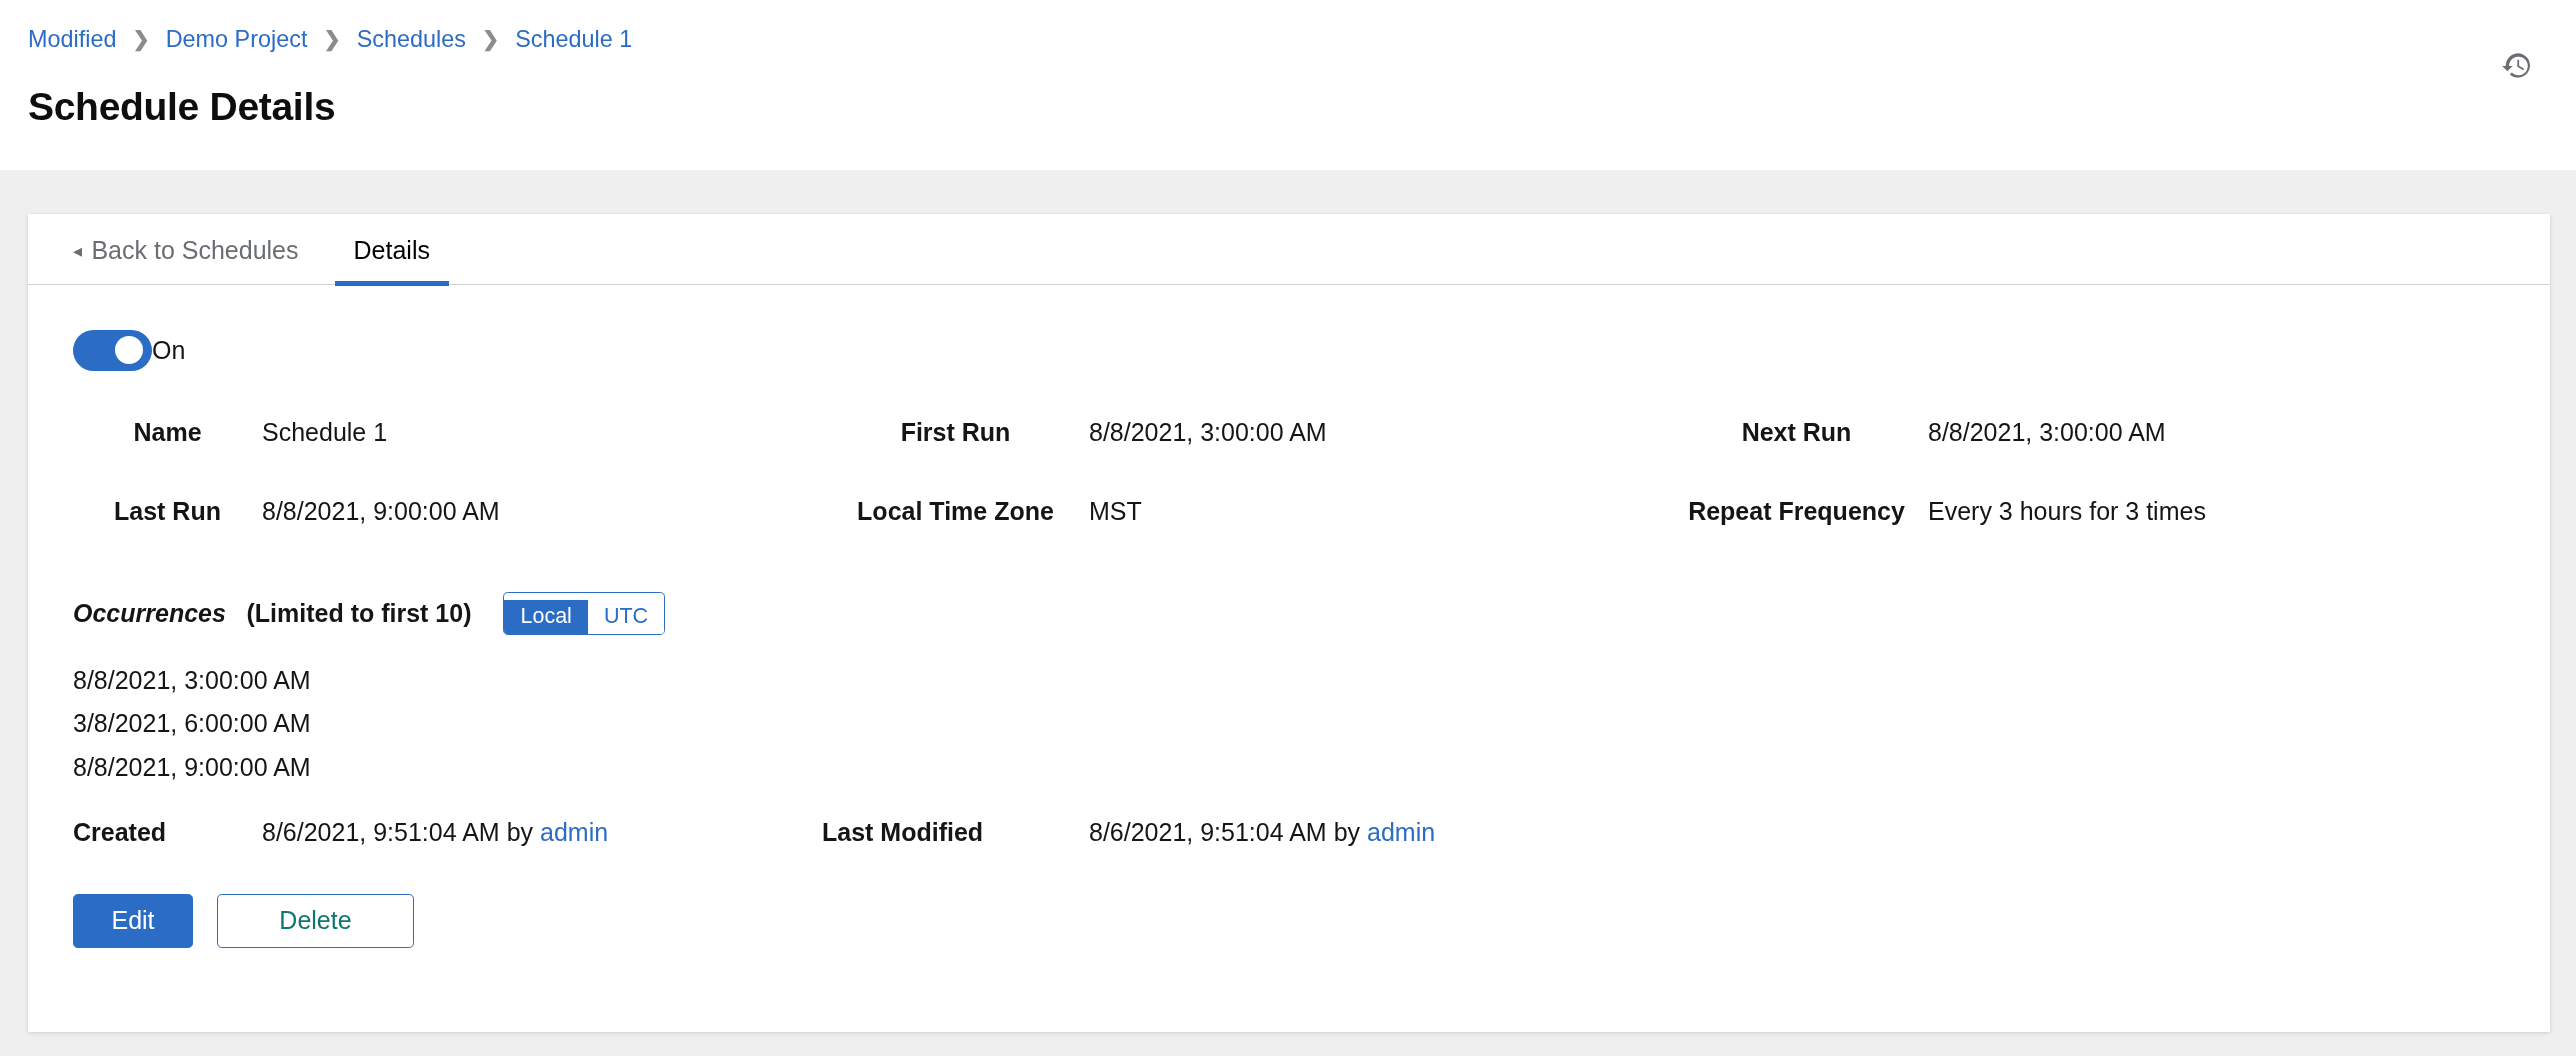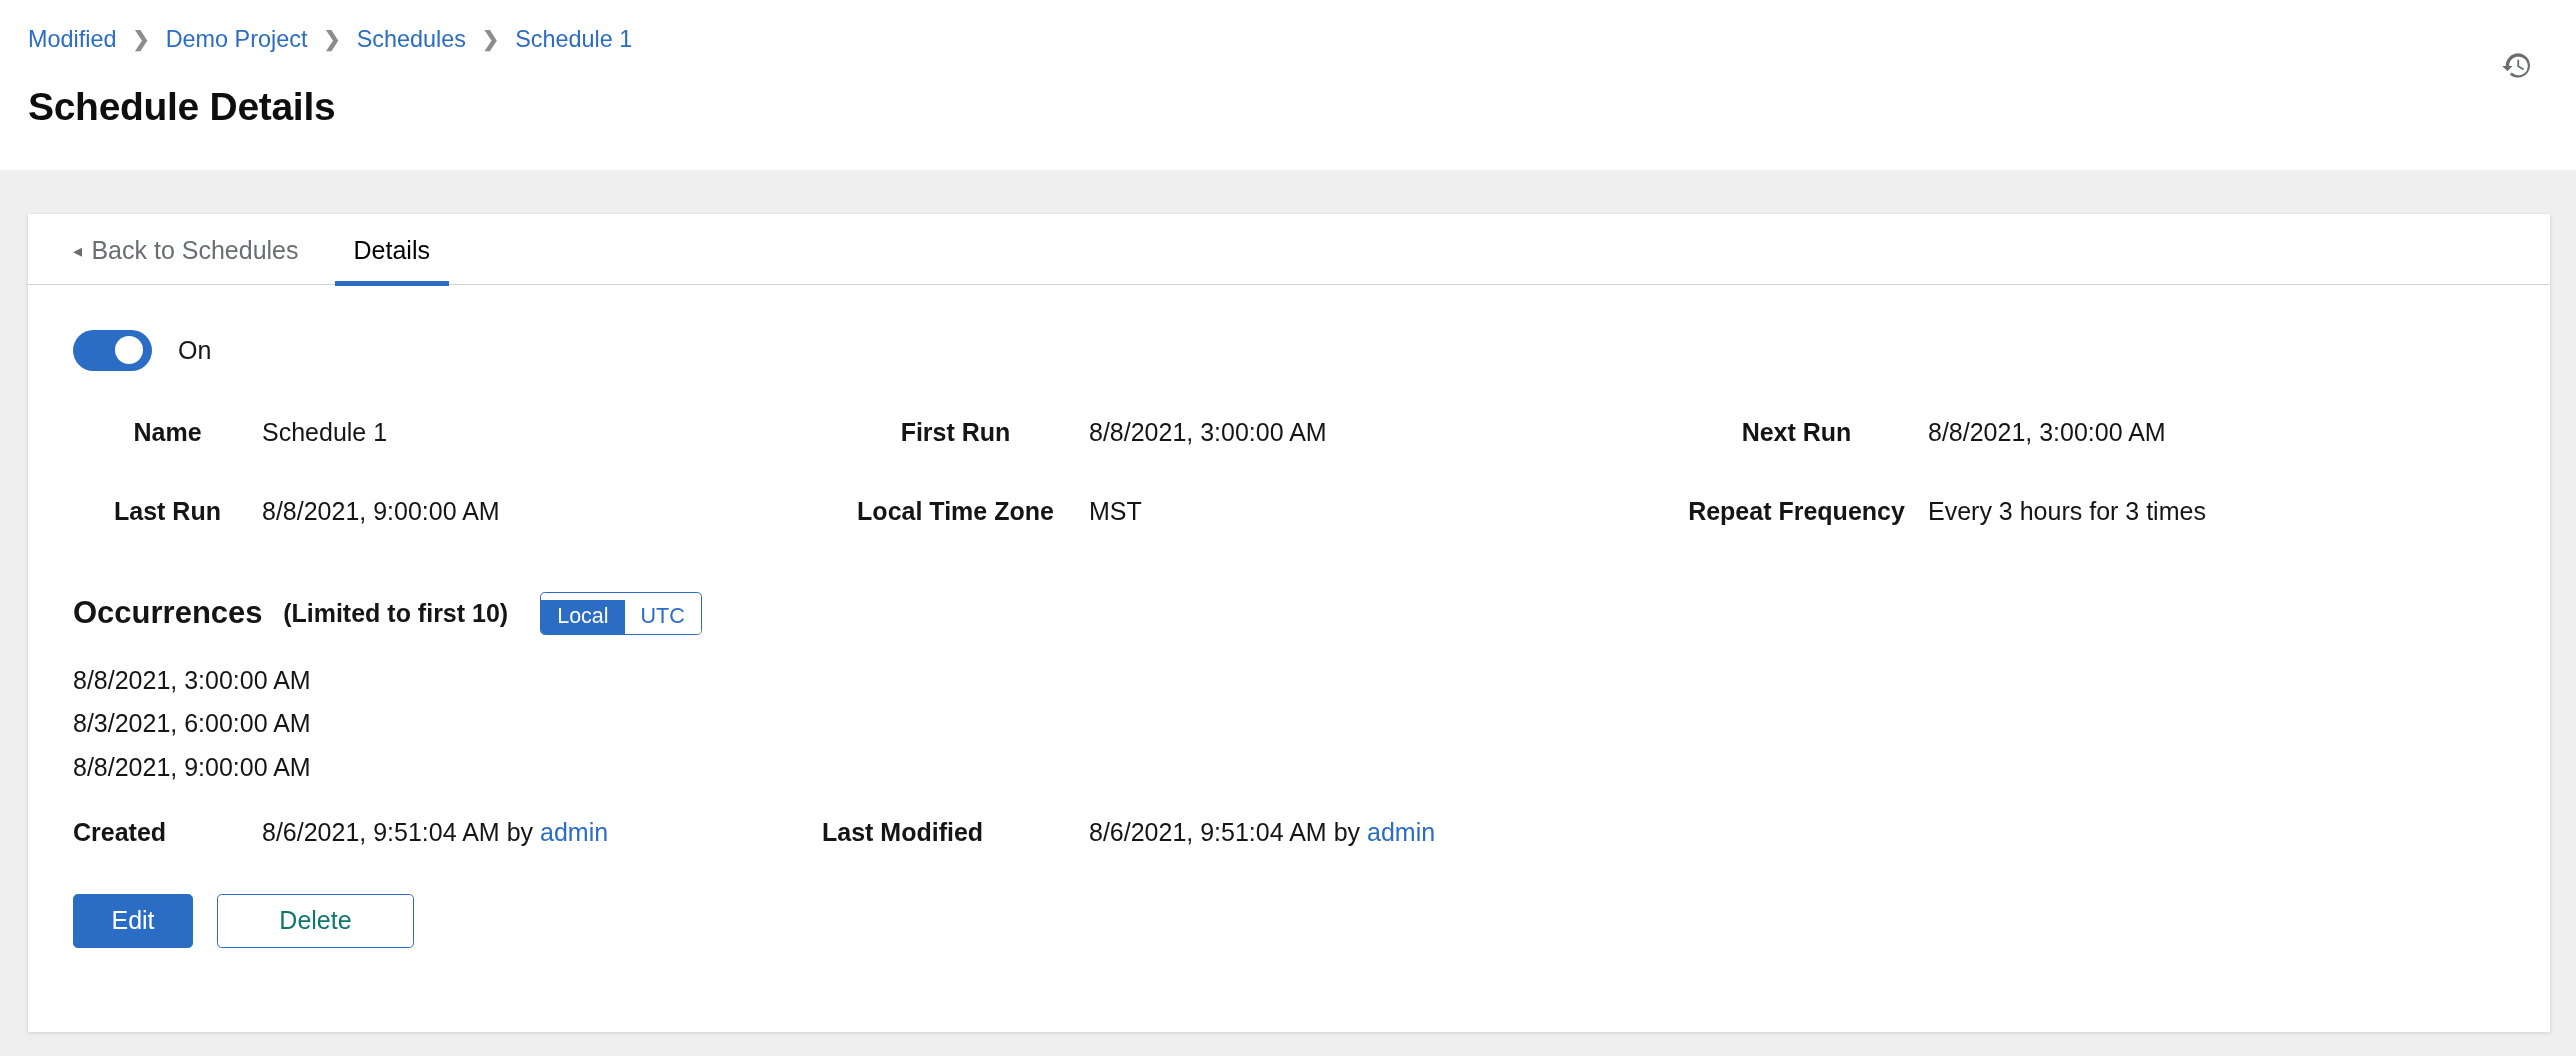--- a/index.html
+++ b/index.html
@@ -126,7 +126,6 @@
   .toggle-row {
     display: flex;
     align-items: center;
-    gap: 26px;
     height: 58px;
   }
   .switch {

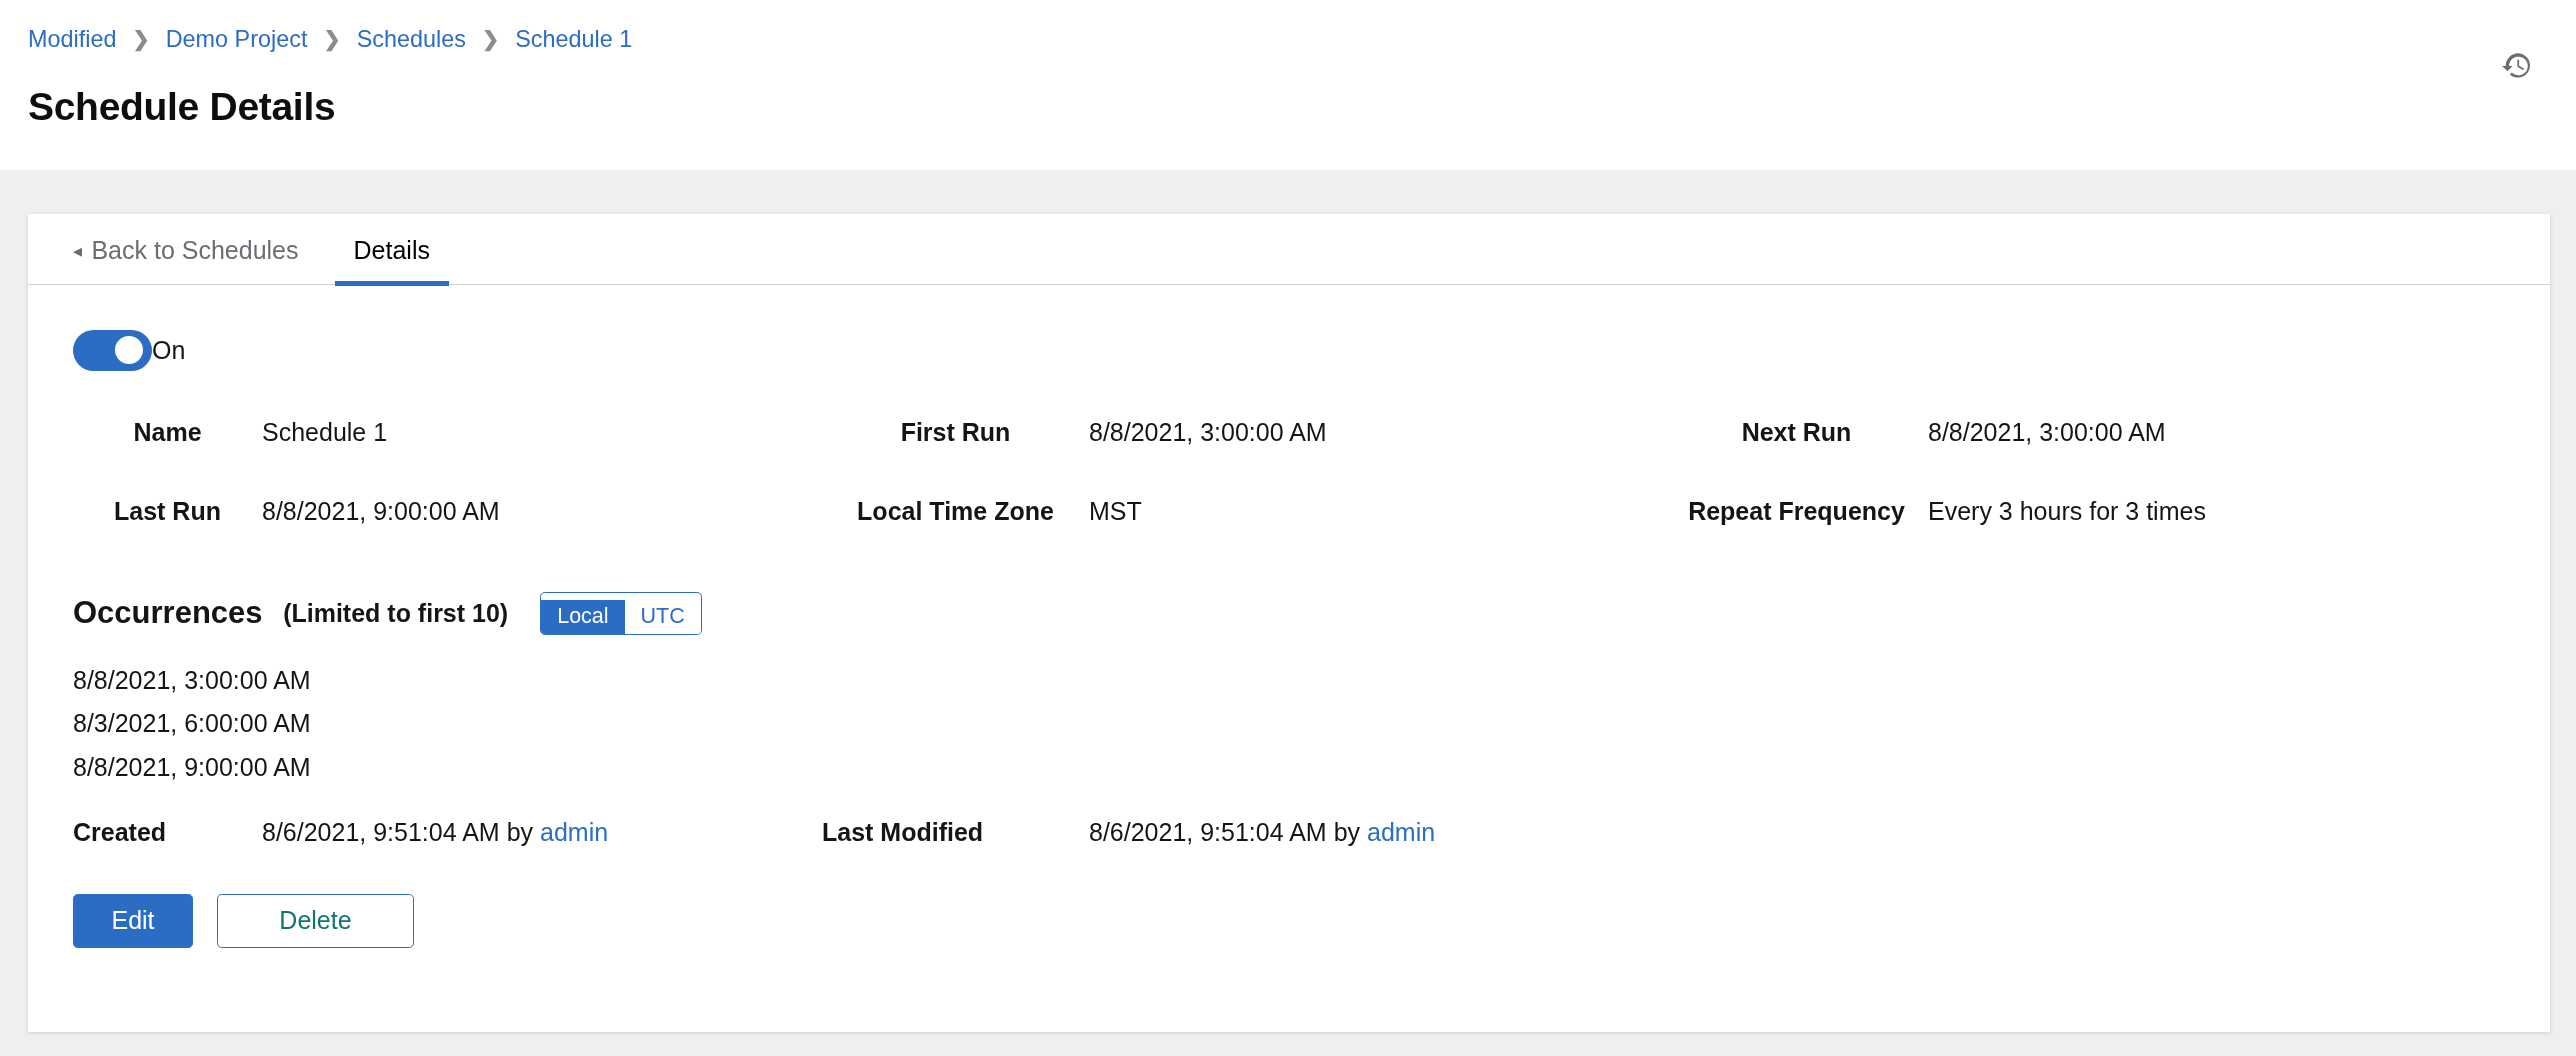--- a/index.html
+++ b/index.html
@@ -188,7 +188,7 @@
     margin-top: 11.2px;
     height: 52px;
   }
-  .occ-title { font-weight: bold; font-size: 31px; }
+  .occ-title { font-weight: bold; font-size: 25px; font-style: italic; }
   .occ-limit { font-weight: bold; font-size: 25px; margin-left: 20.6px; }
   .tz-toggle {
     display: flex;

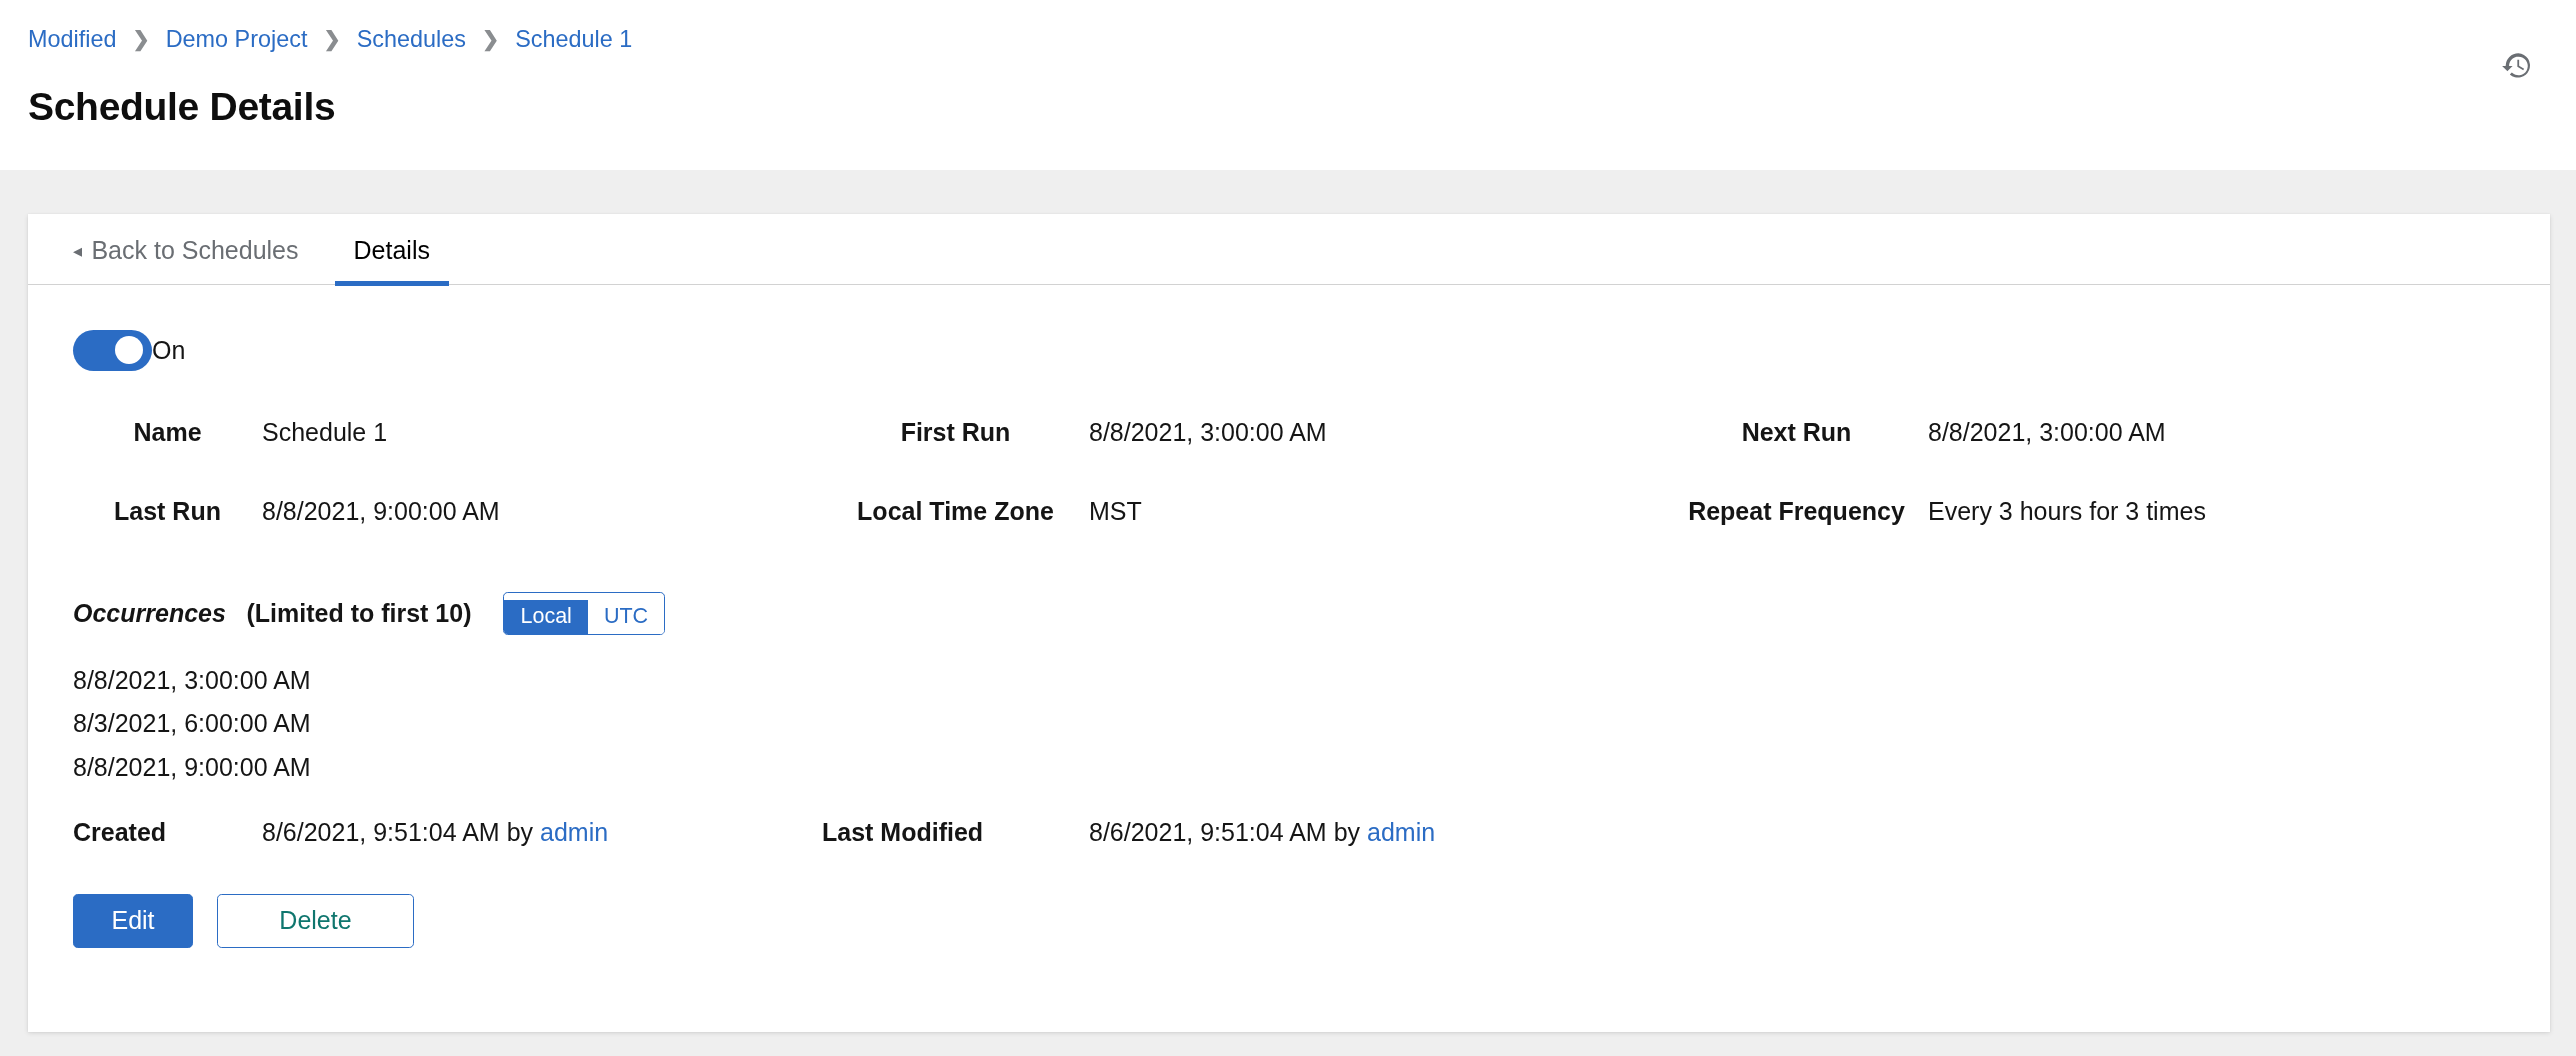--- a/index.html
+++ b/index.html
@@ -348,7 +348,7 @@
 
     <div class="occ-list">
       <div class="occ-item">8/8/2021, 3:00:00 AM</div>
-      <div class="occ-item">8/3/2021, 6:00:00 AM</div>
+      <div class="occ-item">3/8/2021, 6:00:00 AM</div>
       <div class="occ-item">8/8/2021, 9:00:00 AM</div>
     </div>
 

